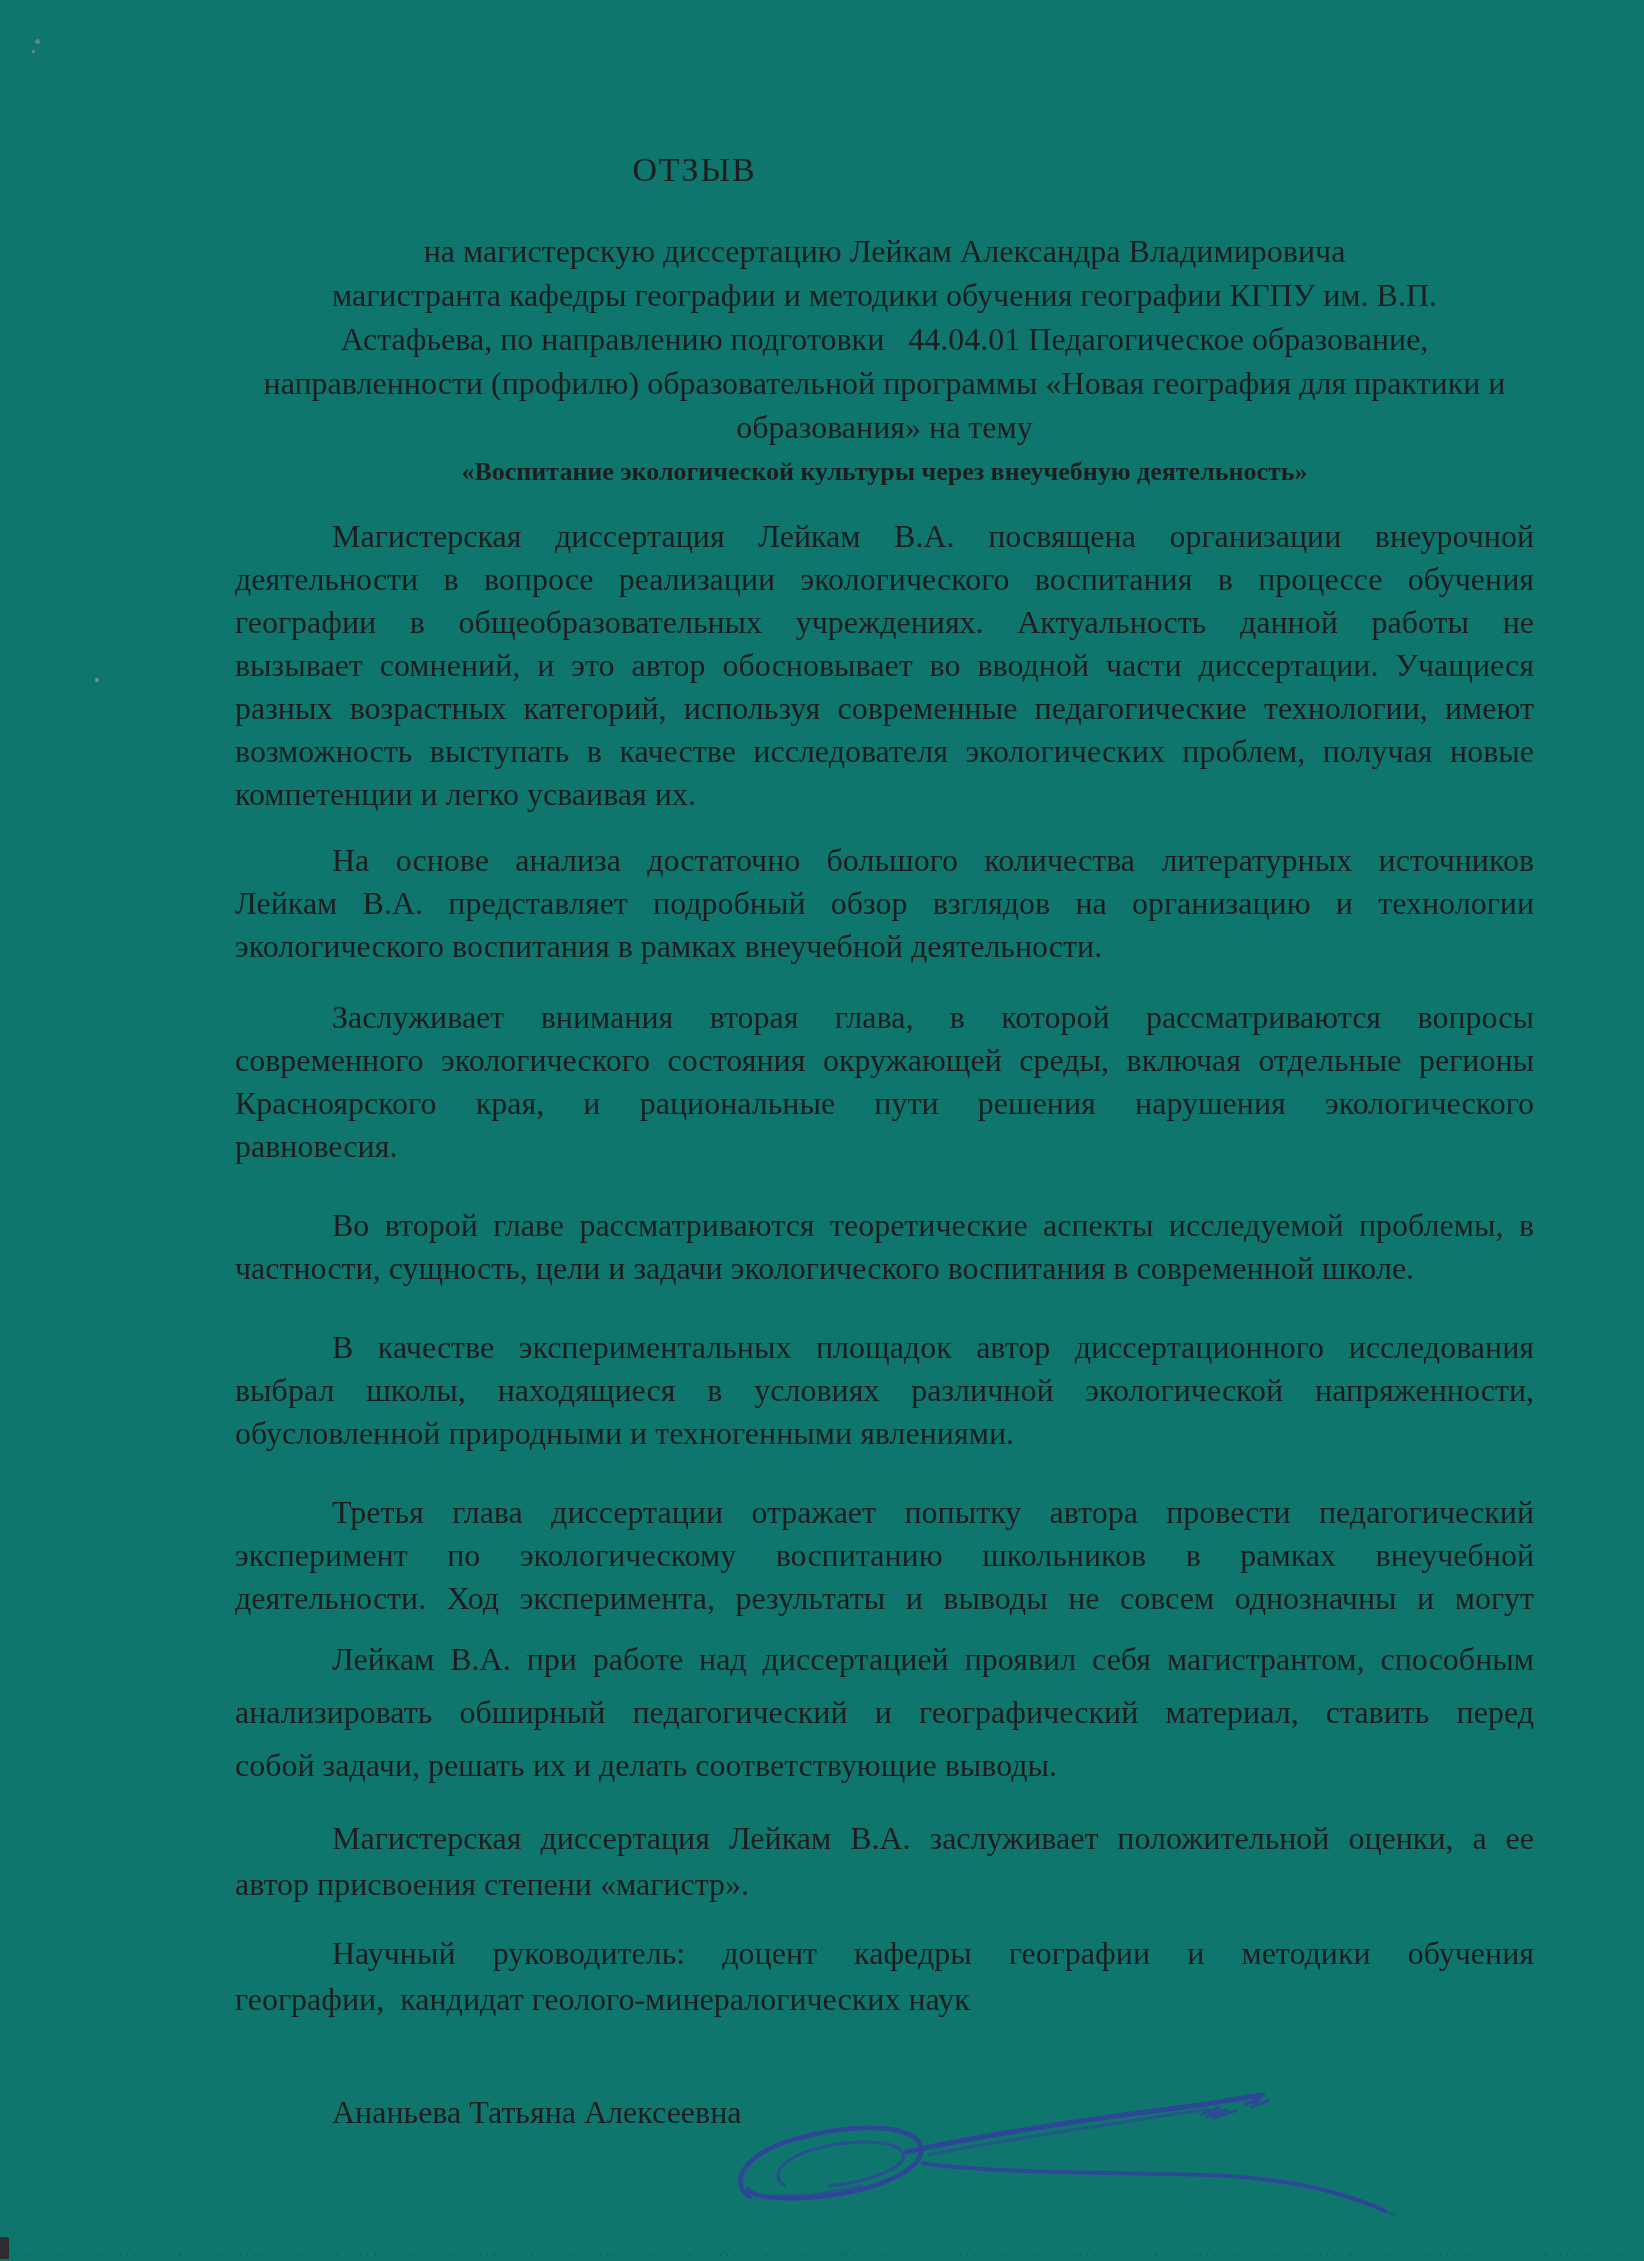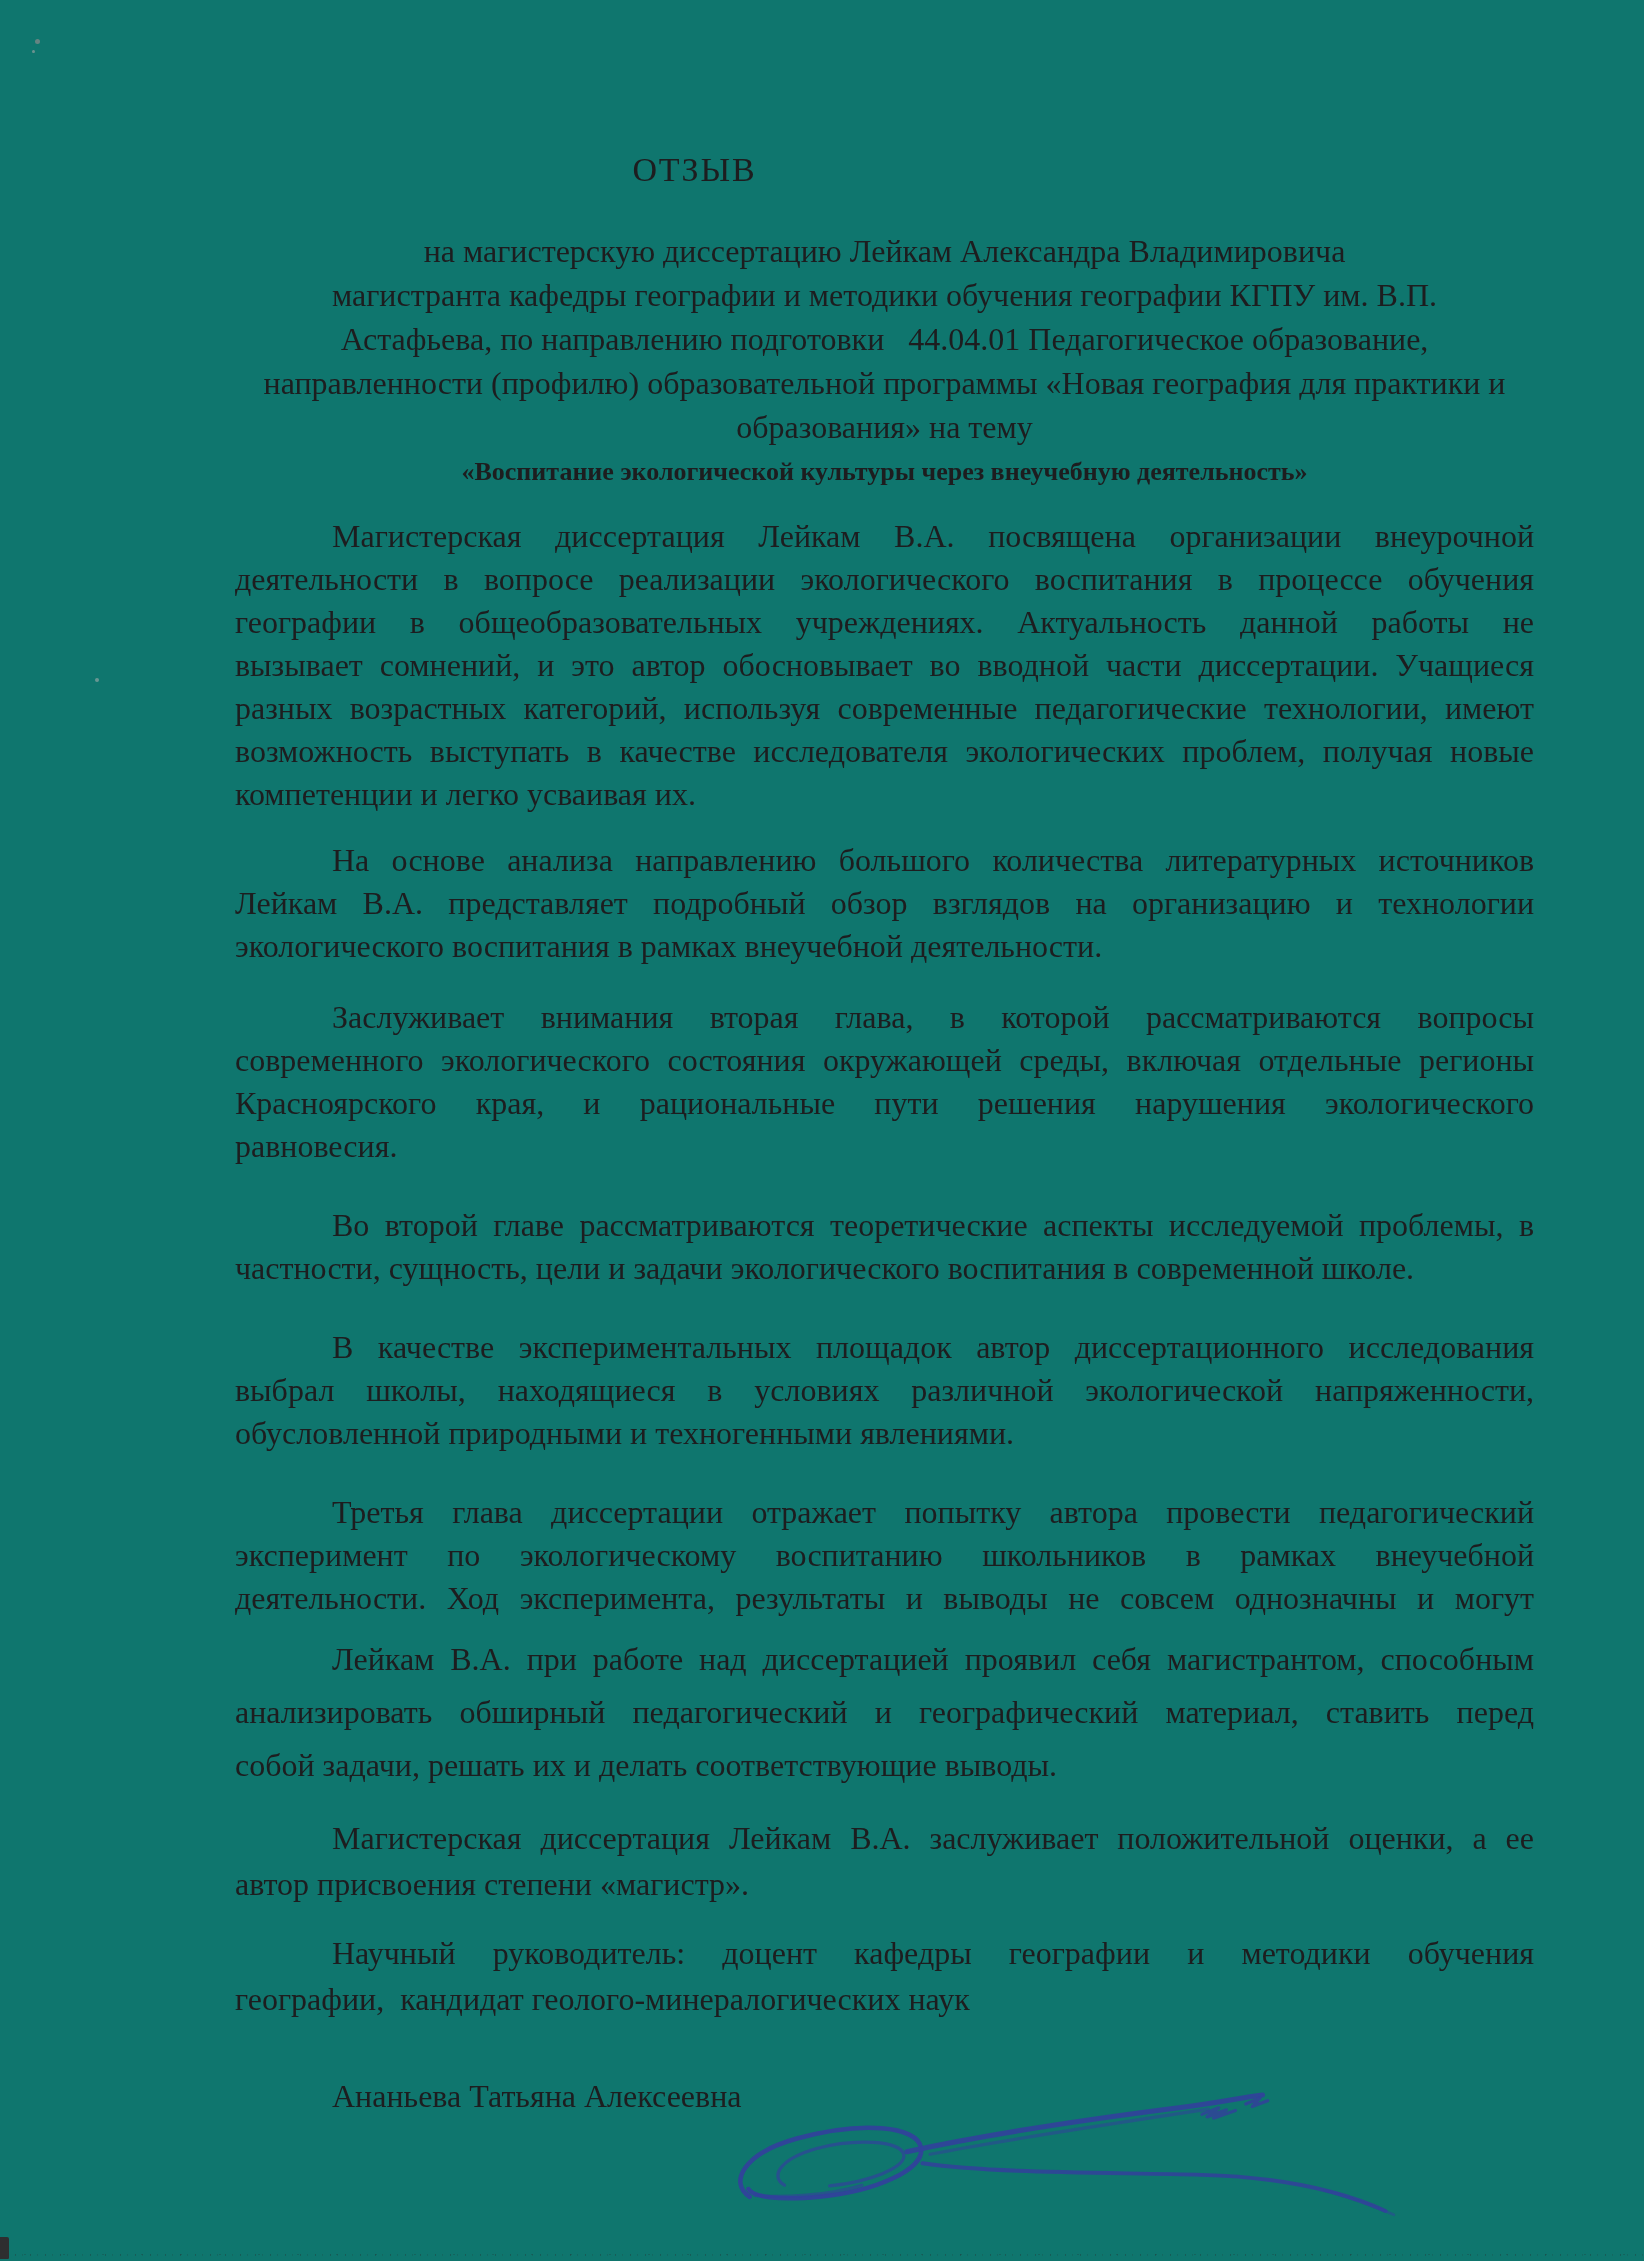--- a/index.html
+++ b/index.html
@@ -186,7 +186,7 @@
         <div class="line last">компетенции и легко усваивая их.</div>
       </div>
       <div class="para p2">
-        <div class="line first">На основе анализа направлению большого количества литературных источников</div>
+        <div class="line first">На основе анализа достаточно большого количества литературных источников</div>
         <div class="line">Лейкам В.А. представляет подробный обзор взглядов на организацию и технологии</div>
         <div class="line last">экологического воспитания в рамках внеучебной деятельности.</div>
       </div>

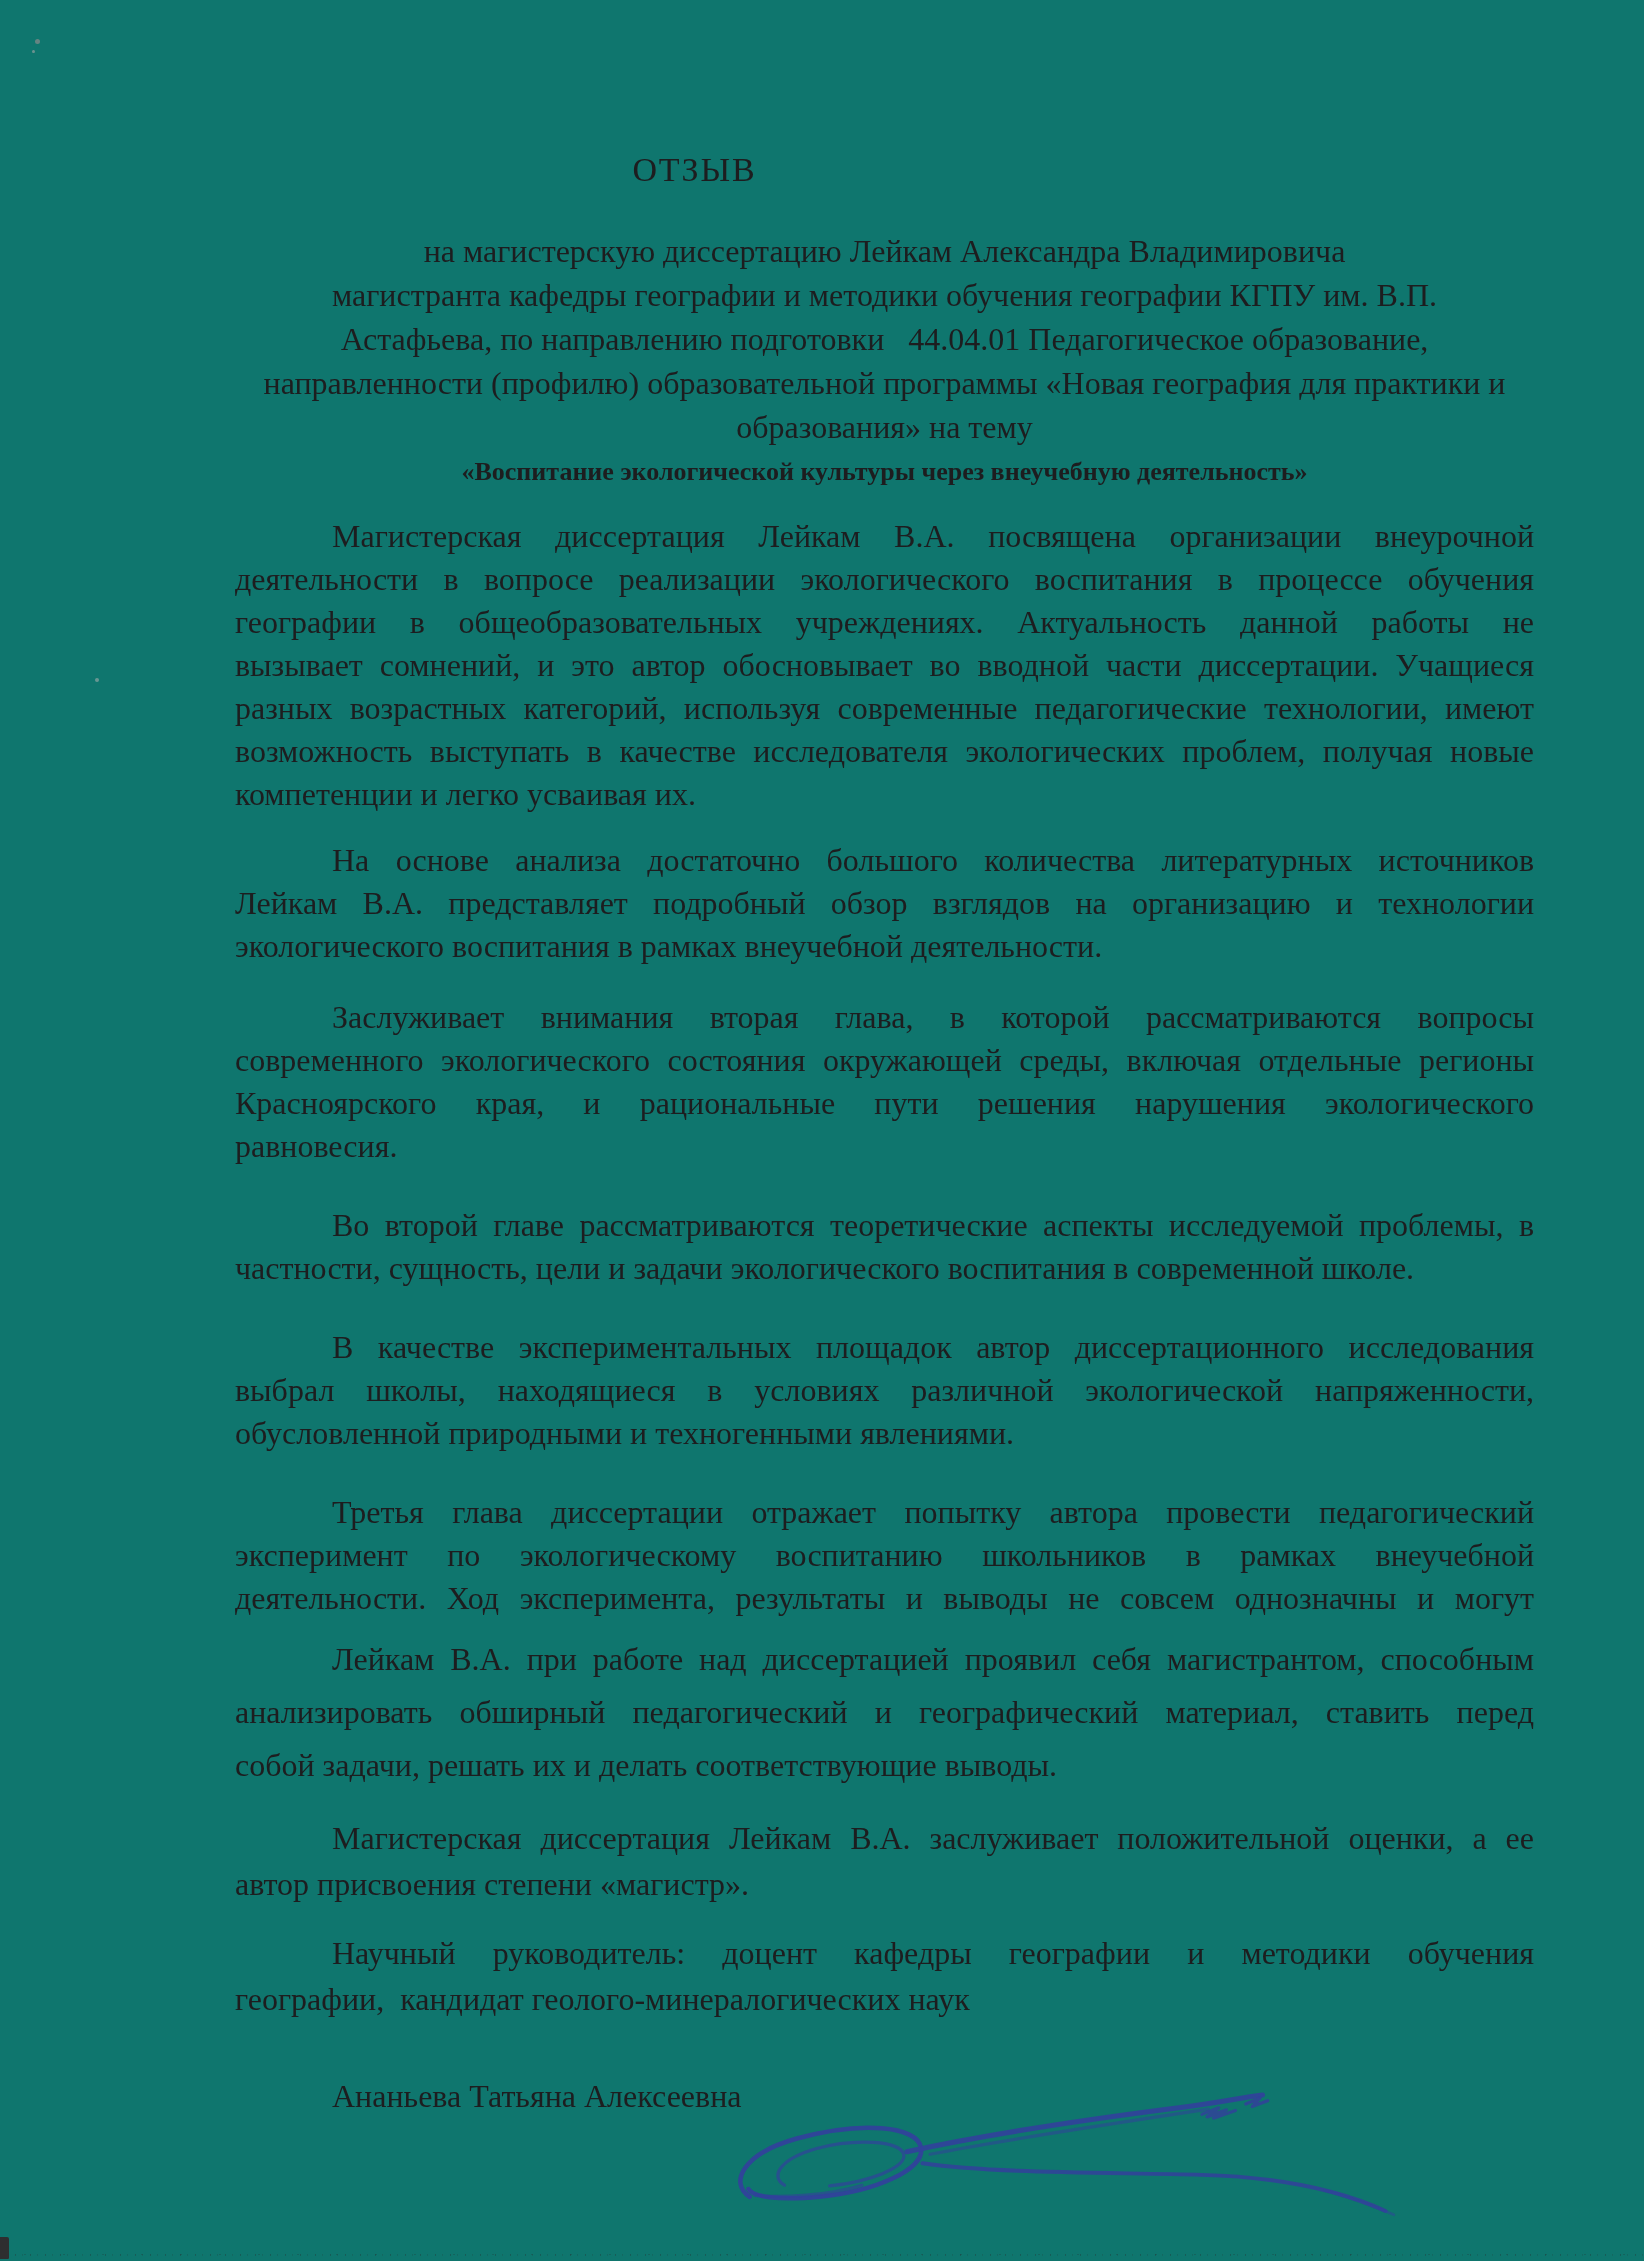--- a/index.html
+++ b/index.html
@@ -83,7 +83,7 @@
   .para.p7 .line { height: 53px; line-height: 53px; }
   .para.p8 .line, .para.p9 .line { height: 46px; line-height: 46px; }
   .signoff {
-    margin-top: 51px;
+    margin-top: 67px;
     height: 46px;
     line-height: 46px;
     padding-left: 97px;

